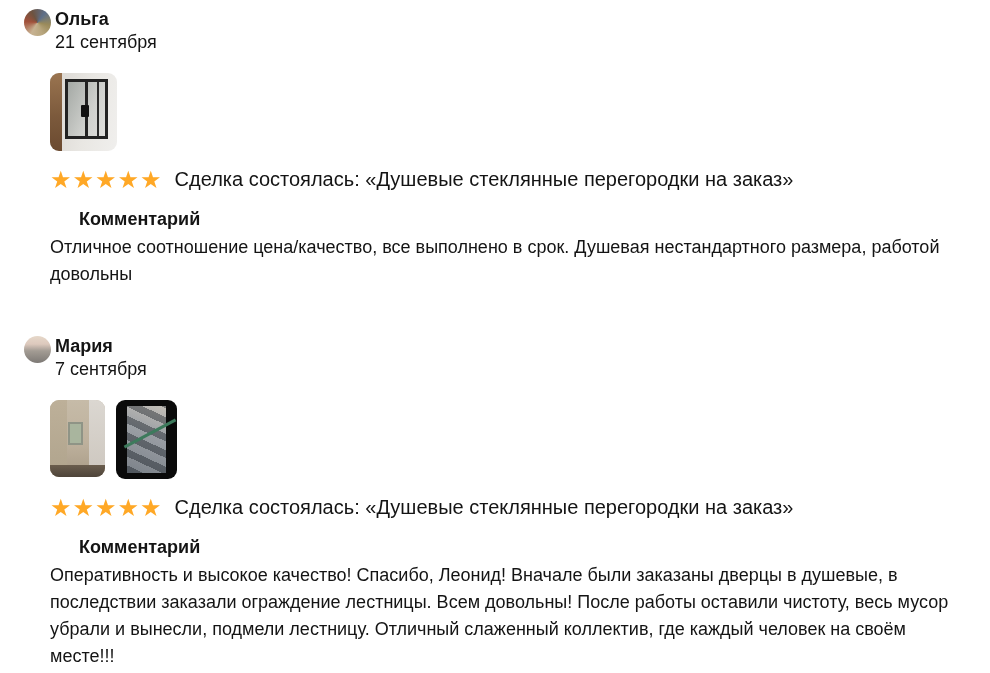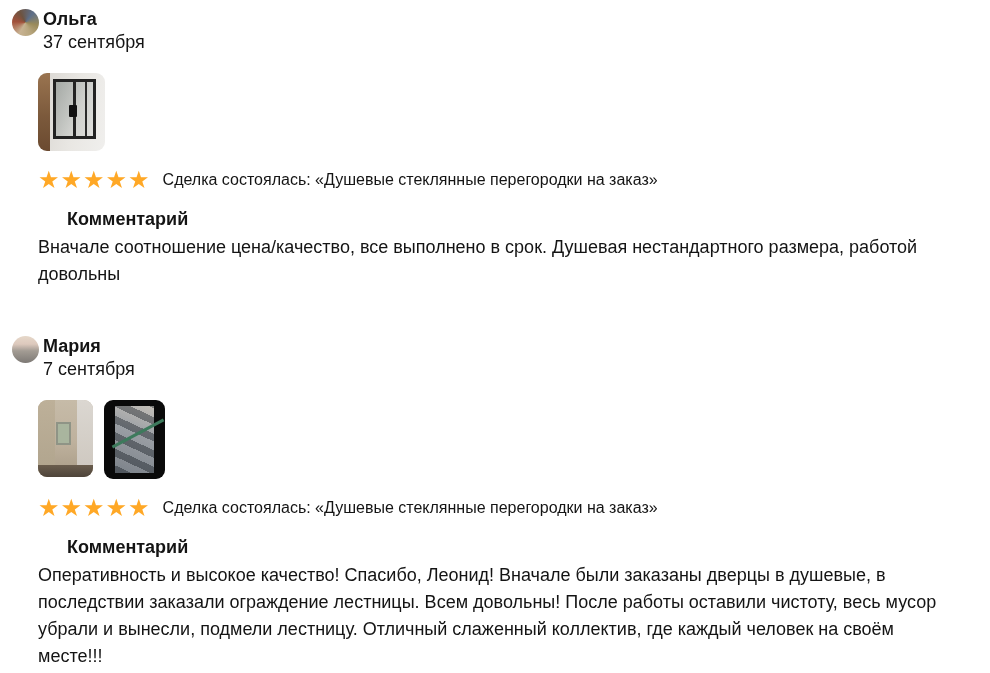--- a/index.html
+++ b/index.html
@@ -11,7 +11,7 @@
     color: #141414;
     overflow: hidden;
   }
-  .reviews-list { padding: 8px 0 0 12px; }
+  .reviews-list { padding: 8px 0 0 24px; }
 
   .review { margin: 0; }
   .review + .review { margin-top: 47px; }

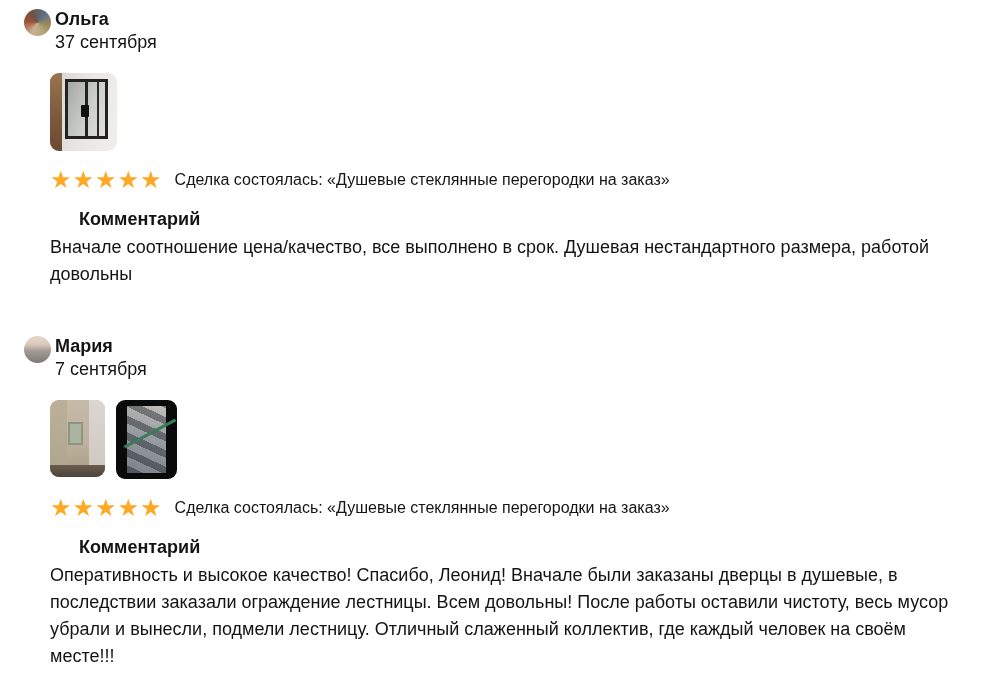--- a/index.html
+++ b/index.html
@@ -90,7 +90,7 @@
       <div class="avatar avatar-olga"></div>
       <div class="header-text">
         <div class="reviewer-name">Ольга</div>
-        <div class="review-date">37 сентября</div>
+        <div class="review-date">21 сентября</div>
       </div>
     </div>
     <div class="review-body">

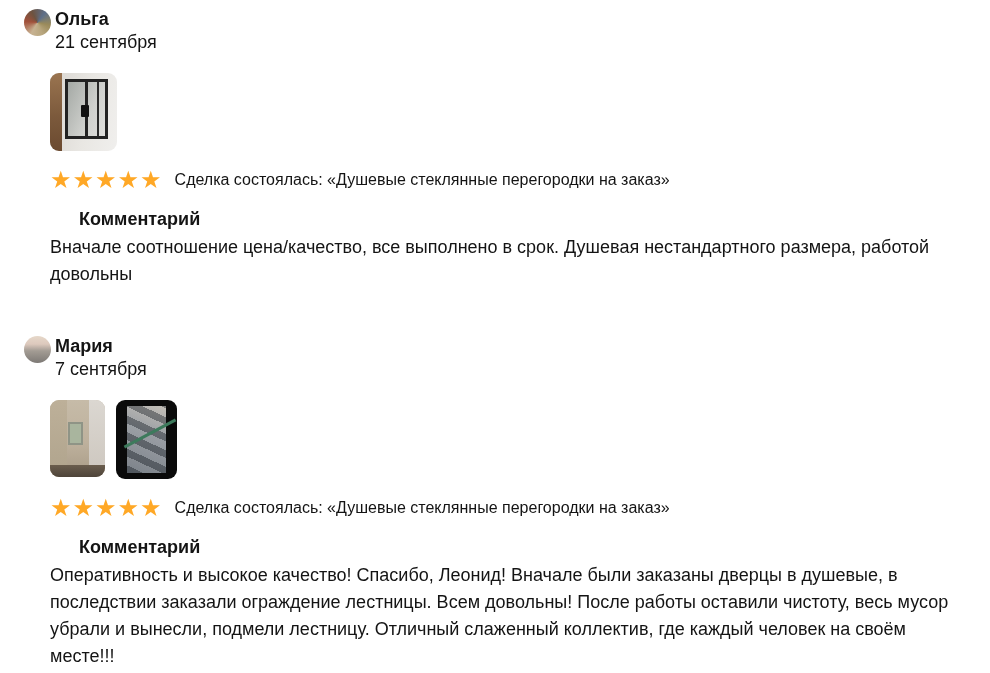--- a/index.html
+++ b/index.html
@@ -75,7 +75,7 @@
   .rating-row { display: flex; align-items: center; margin-top: 16px; height: 25px; }
   .stars { line-height: 1; font-size: 24px; letter-spacing: 1px; white-space: nowrap; }
   .star { display: inline-block; }
-  .deal-text { font-size: 16px; margin-left: 12px; line-height: 25px; }
+  .deal-text { font-size: 20px; margin-left: 12px; line-height: 25px; }
 
   .comment-label { margin-top: 16px; font-size: 18px; font-weight: bold; line-height: 23px; margin-left: 29px; }
   .comment-text { margin-top: 3px; font-size: 18px; line-height: 27px; max-width: 908px; }

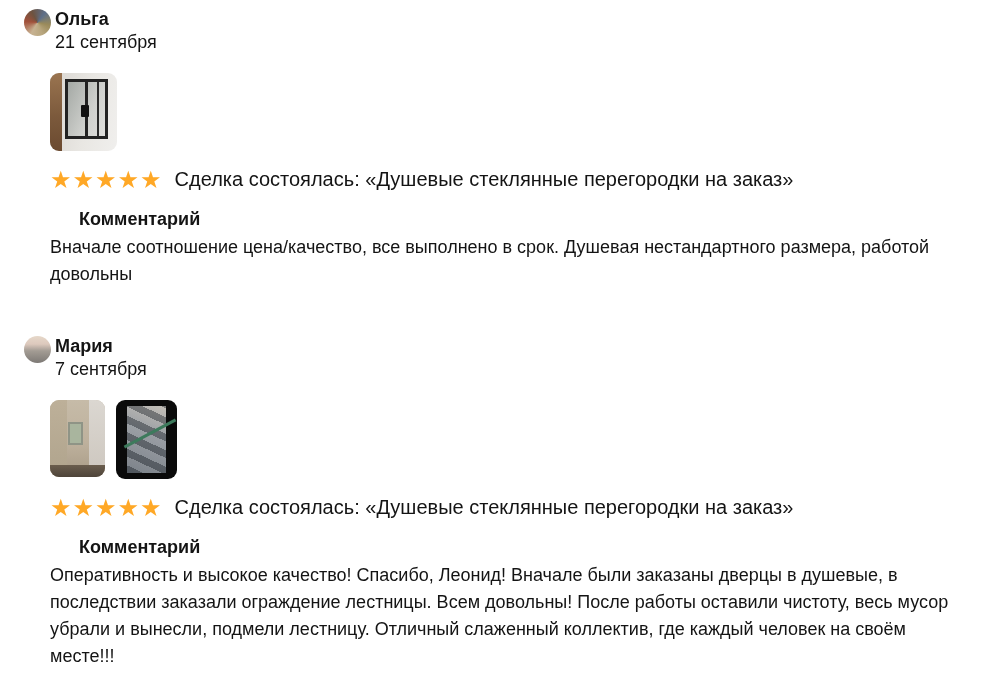--- a/index.html
+++ b/index.html
@@ -109,7 +109,7 @@
         <span class="deal-text">Сделка состоялась: «Душевые стеклянные перегородки на заказ»</span>
       </div>
       <div class="comment-label">Комментарий</div>
-      <div class="comment-text">Вначале соотношение цена/качество, все выполнено в срок. Душевая нестандартного размера, работой довольны</div>
+      <div class="comment-text">Отличное соотношение цена/качество, все выполнено в срок. Душевая нестандартного размера, работой довольны</div>
     </div>
   </div>
 

